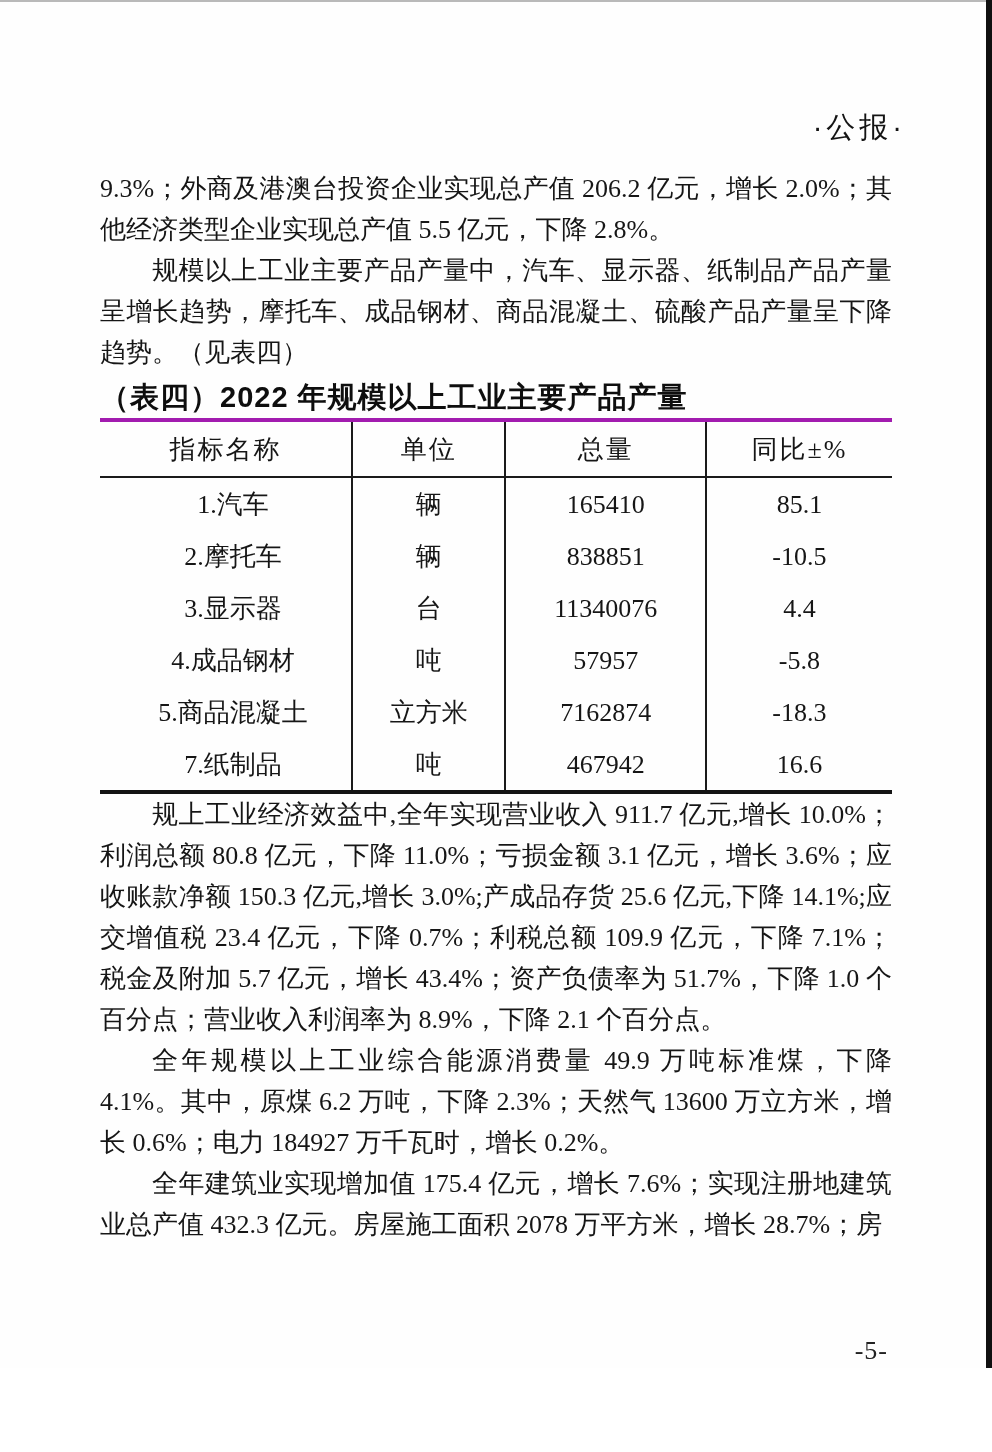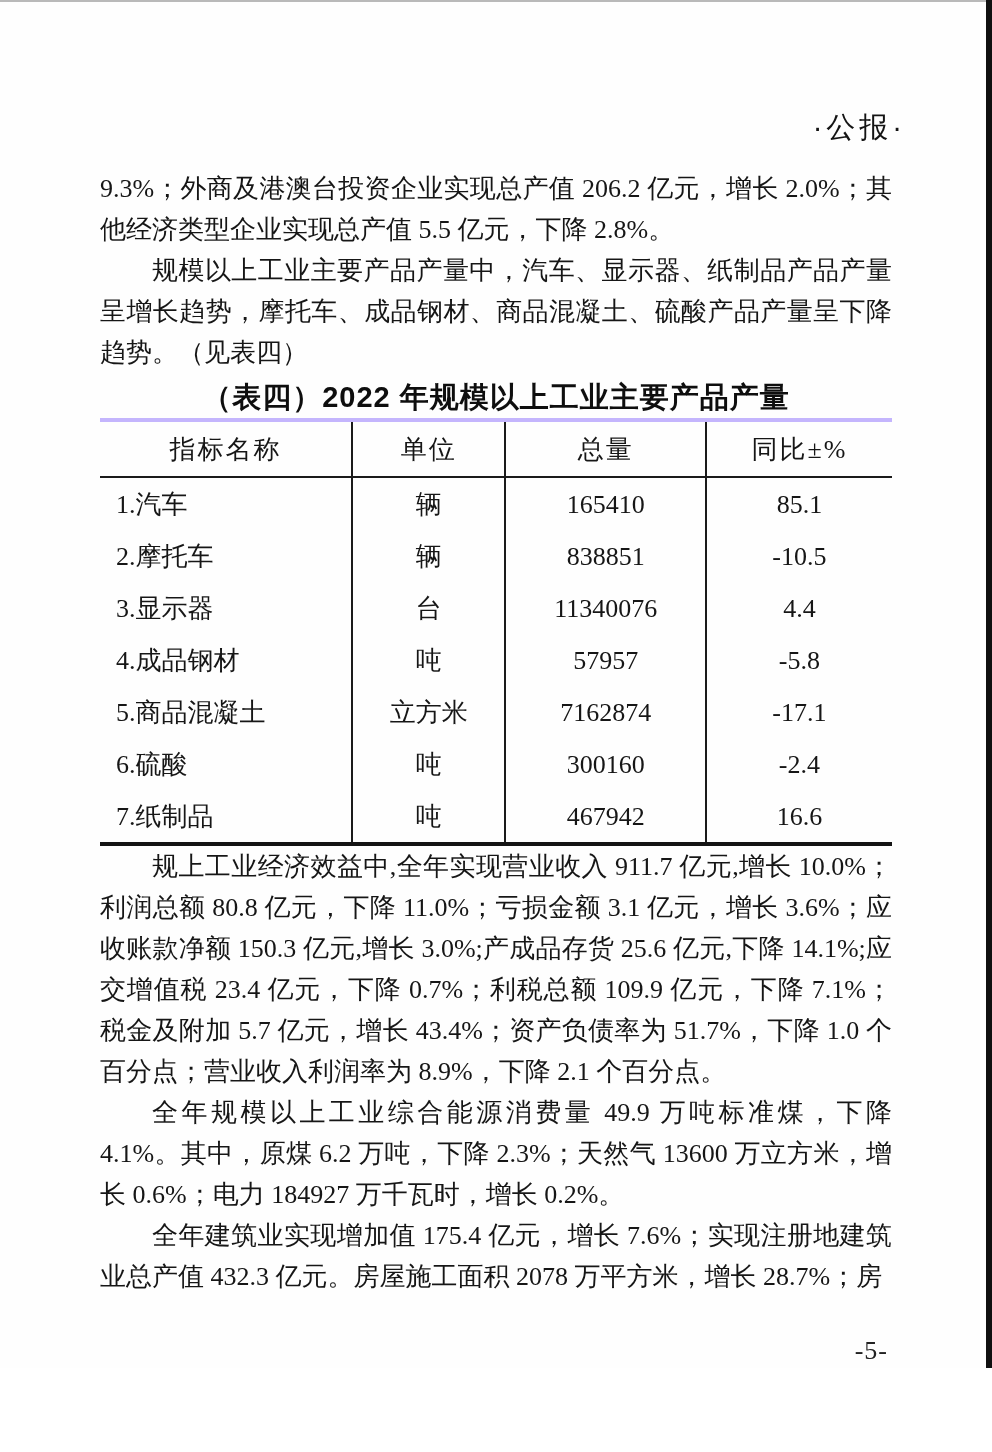--- a/index.html
+++ b/index.html
@@ -44,7 +44,7 @@
     font-weight: bold;
     font-size: 29px; line-height: 36px;
     margin-top: 6px;
-    text-align: center; text-indent: 0;
+    text-align: left; text-indent: 0;
     color: #0e0e0e;
     letter-spacing: 1px;
   }

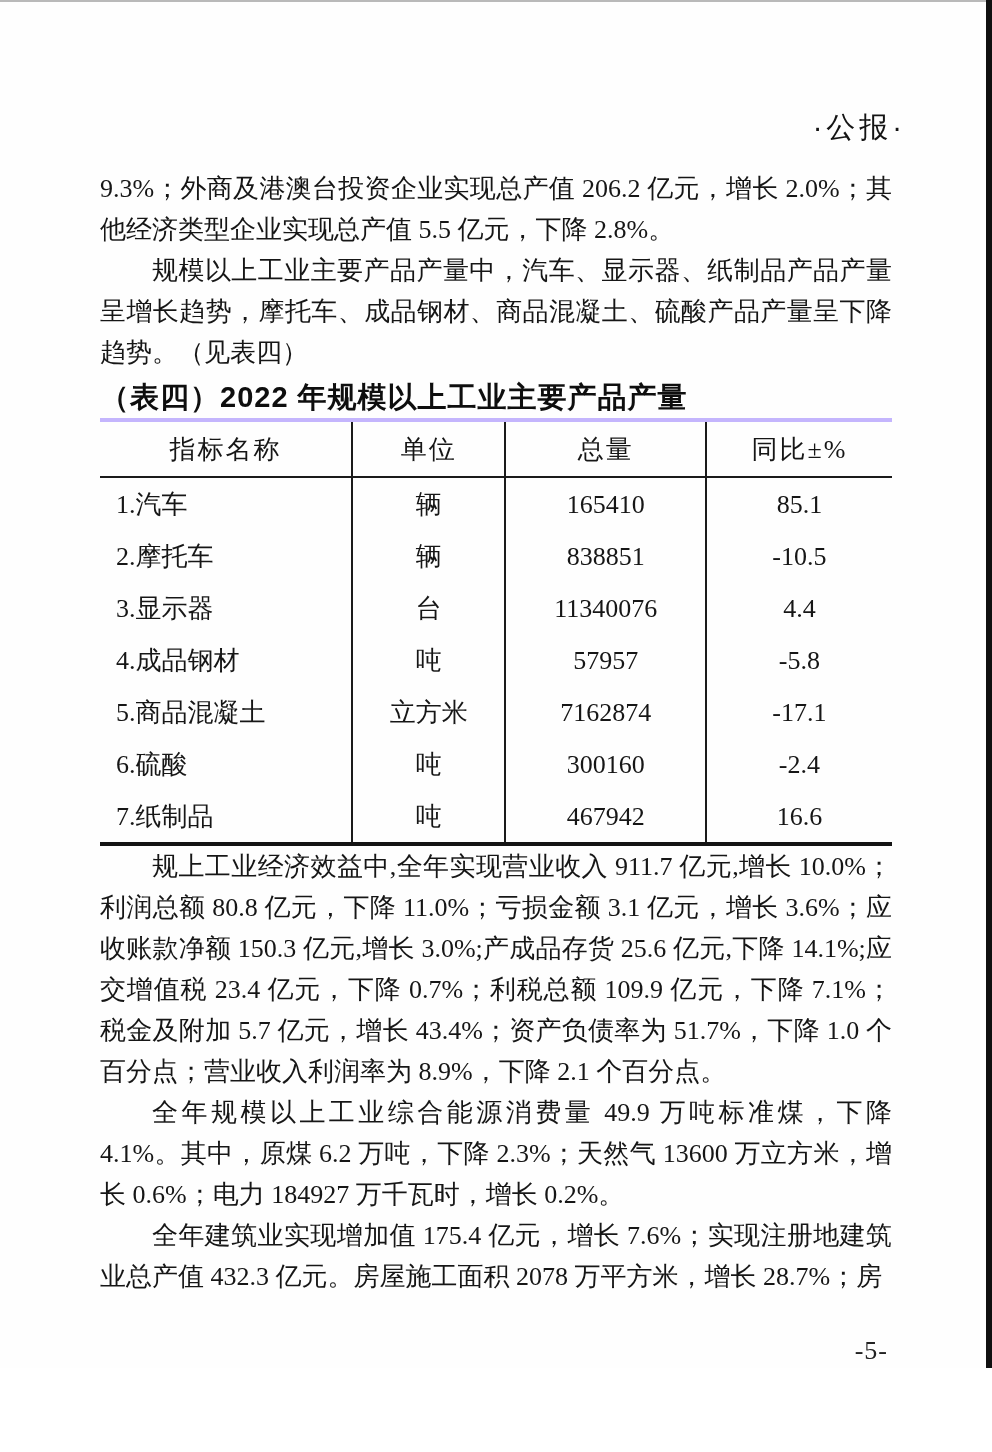--- a/index.html
+++ b/index.html
@@ -53,7 +53,7 @@
     border-collapse: collapse;
     table-layout: fixed;
     margin-top: 3px;
-    border-top: 4px solid #c4b5fd;
+    border-top: 4px solid #a21caf;
     border-bottom: 4px solid #141414;
     font-size: 26px;
   }

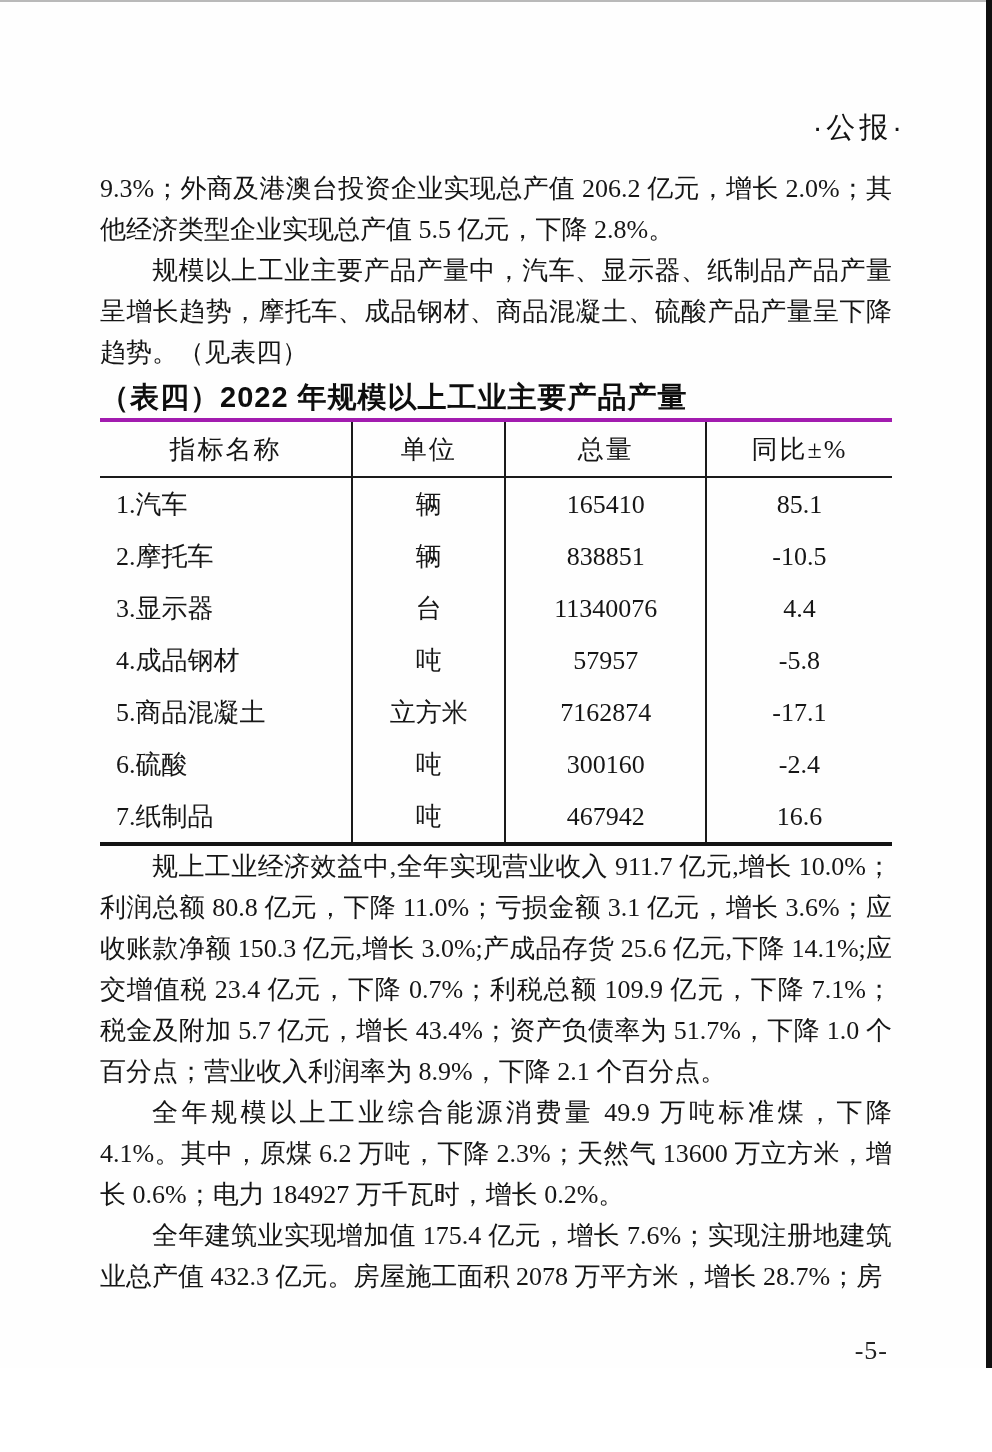--- a/index.html
+++ b/index.html
@@ -78,7 +78,7 @@
     border-right: 2px solid #1a1a1a;
   }
   table.products td.name {
-    text-align: left;
+    text-align: center;
     padding-left: 16px;
   }
   .after-table { margin-top: 16px; }

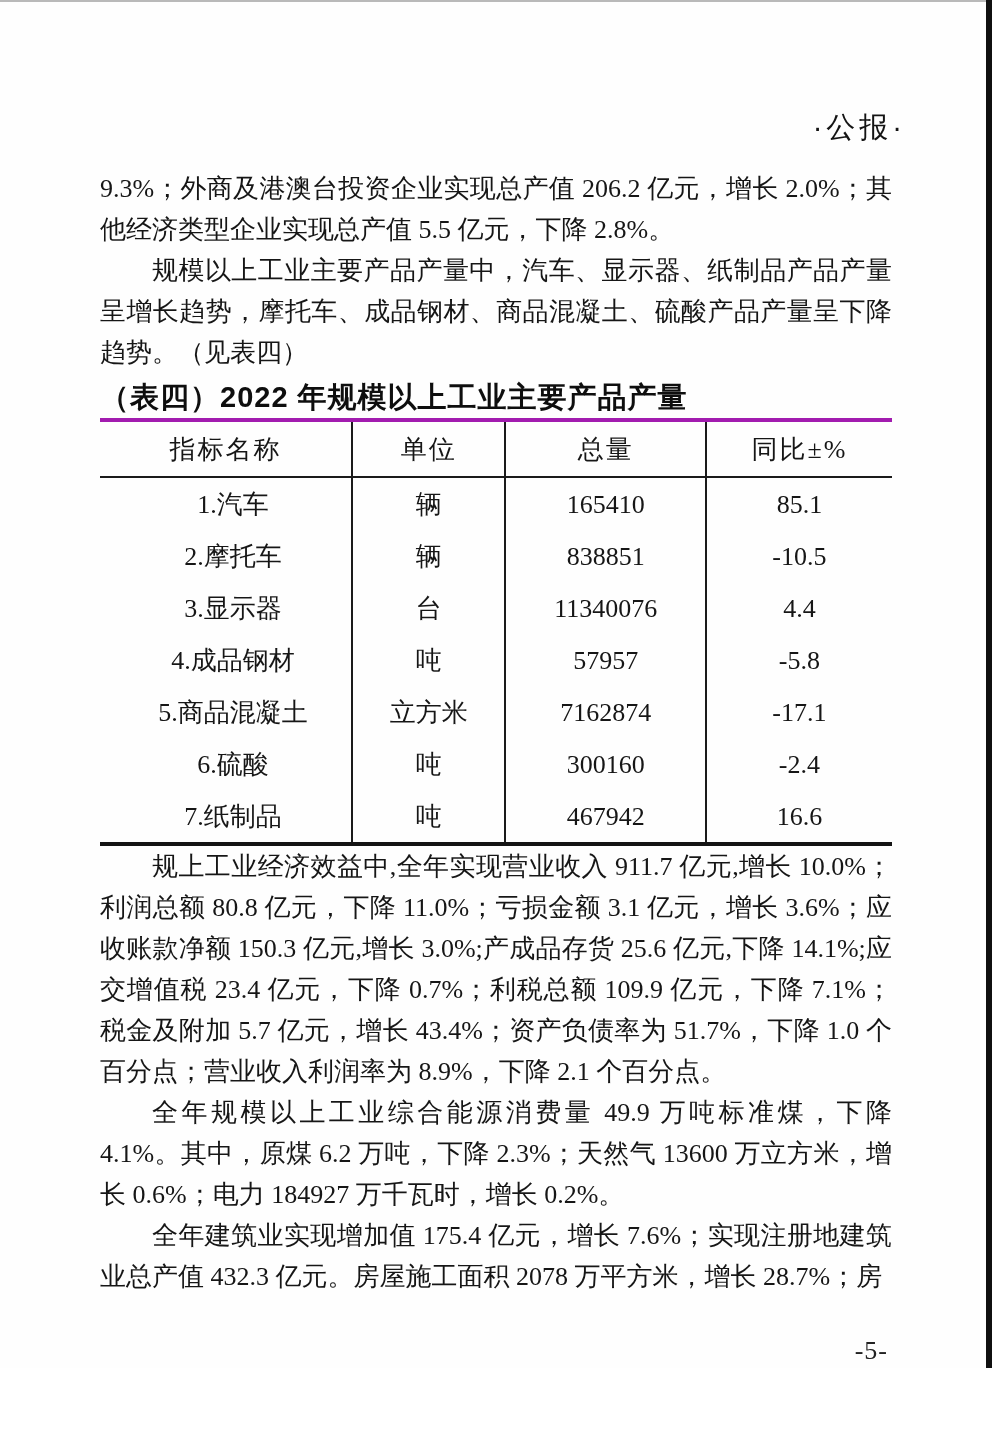--- a/index.html
+++ b/index.html
@@ -147,7 +147,7 @@
           <td class="name vline">5.商品混凝土</td>
           <td class="vline">立方米</td>
           <td class="vline">7162874</td>
-          <td>-17.1</td>
+          <td>-18.3</td>
         </tr>
         <tr>
           <td class="name vline">6.硫酸</td>

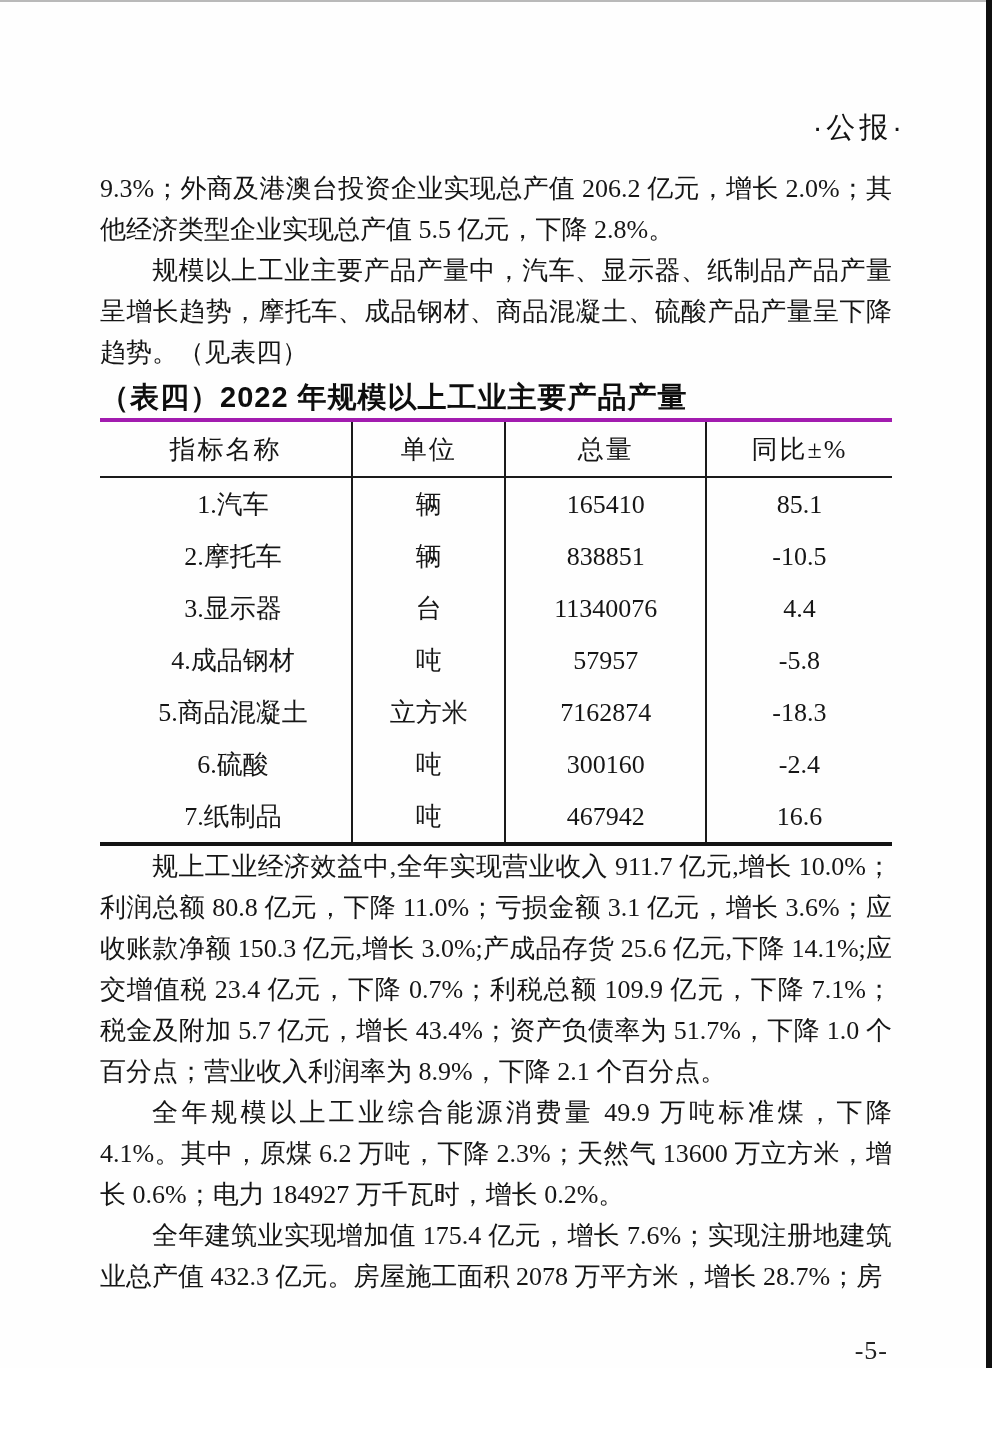--- a/index.html
+++ b/index.html
@@ -150,12 +150,6 @@
           <td>-18.3</td>
         </tr>
         <tr>
-          <td class="name vline">6.硫酸</td>
-          <td class="vline">吨</td>
-          <td class="vline">300160</td>
-          <td>-2.4</td>
-        </tr>
-        <tr>
           <td class="name vline">7.纸制品</td>
           <td class="vline">吨</td>
           <td class="vline">467942</td>

